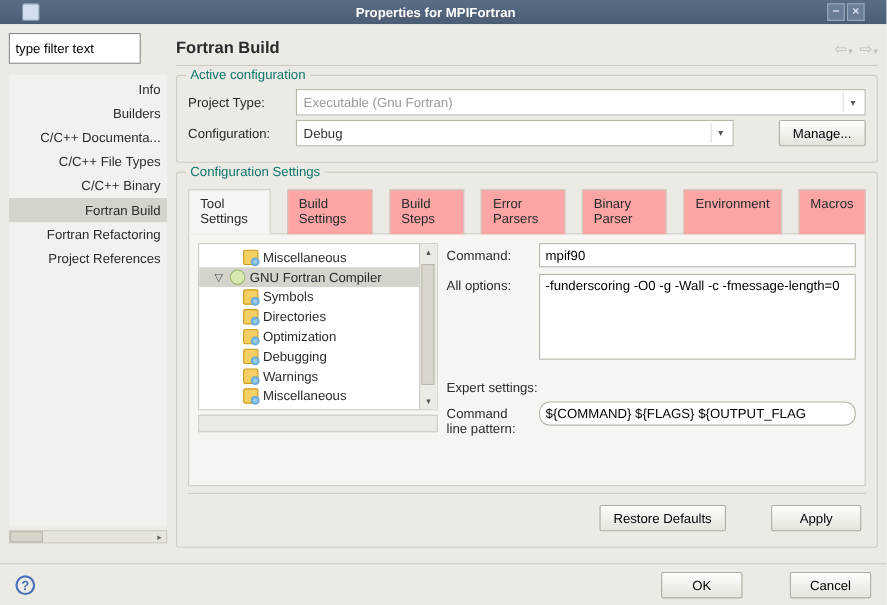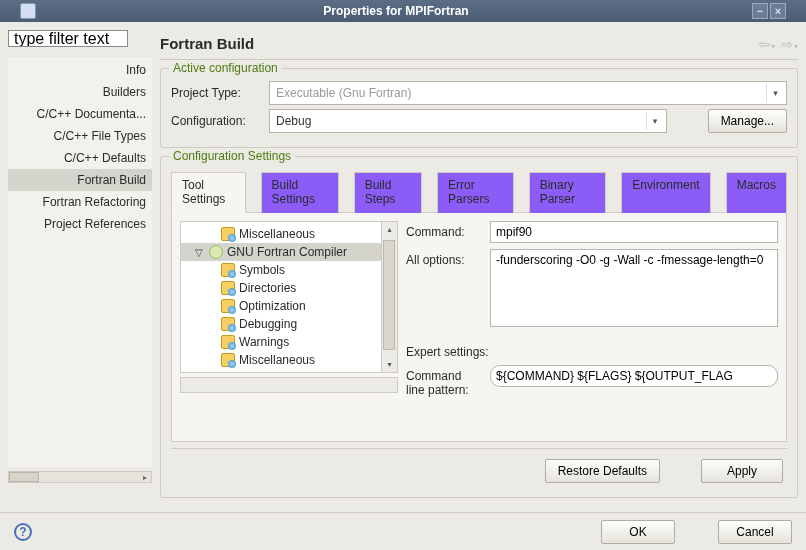--- a/index.html
+++ b/index.html
@@ -36,11 +36,11 @@
   }
   .filter-input {
     width: 120px;
-    height: 17px;
+    height: 28px;
     border: 1px solid #8a8a8a;
     padding: 3px 5px;
     background:#fff;
-    font-size:16px;
+    font-size:12px;
   }
   .tree {
     margin-top: 10px;

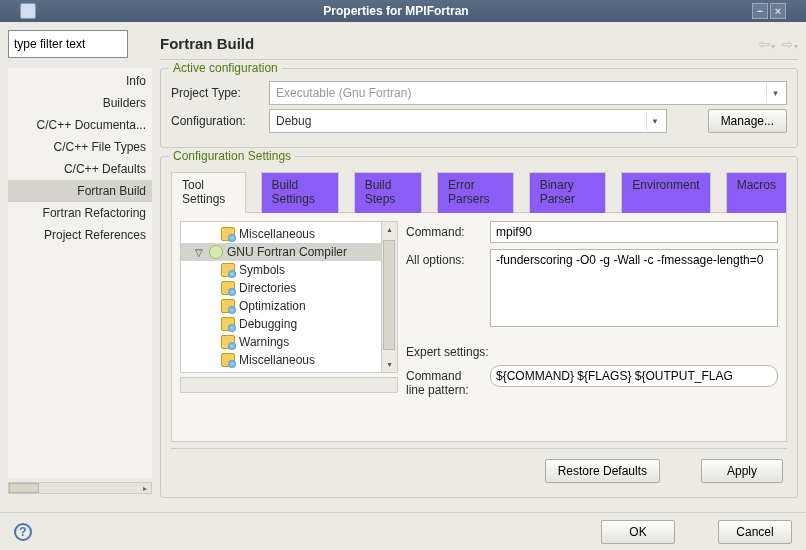--- a/index.html
+++ b/index.html
@@ -90,7 +90,7 @@
     background: #eceae5;
     padding: 0 4px;
     font-size:12px;
-    color:#4d7c0f;
+    color:#0f766e;
   }
   .row { display:flex; align-items:center; gap:8px; margin: 4px 0;}
   .row label { min-width:90px; }

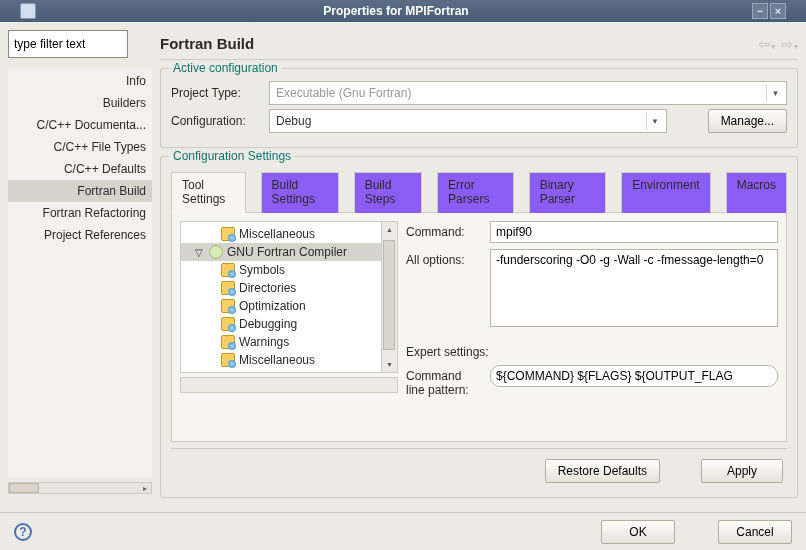--- a/index.html
+++ b/index.html
@@ -206,7 +206,7 @@
       <div class="tree-item">Builders</div>
       <div class="tree-item">C/C++ Documenta...</div>
       <div class="tree-item">C/C++ File Types</div>
-      <div class="tree-item">C/C++ Defaults</div>
+      <div class="tree-item">C/C++ Binary</div>
       <div class="tree-item sel">Fortran Build</div>
       <div class="tree-item">Fortran Refactoring</div>
       <div class="tree-item">Project References</div>

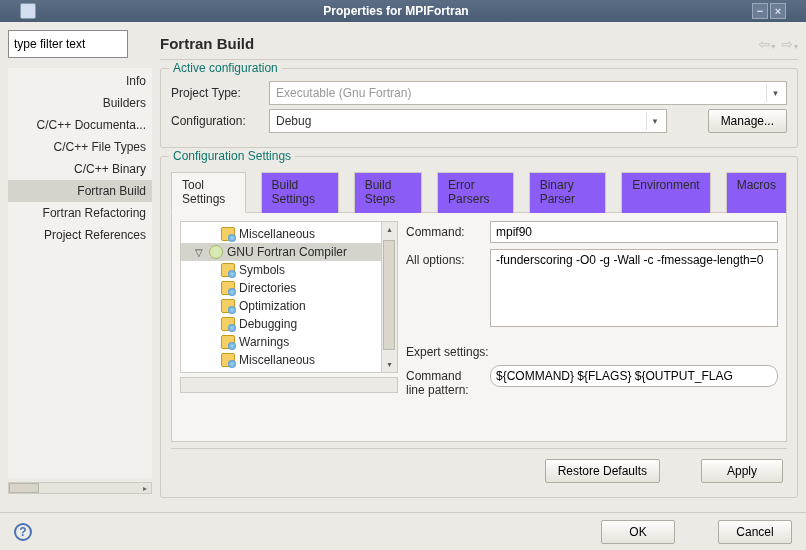--- a/index.html
+++ b/index.html
@@ -119,7 +119,7 @@
     padding:5px 10px 6px 10px; 
     font-size:12px; border:1px solid #cfcbc2;
     border-bottom:none; 
-    background:#8b5cf6;
+    background:#fca5a5;
     position:relative; top:1px;
     cursor:pointer;
   }

